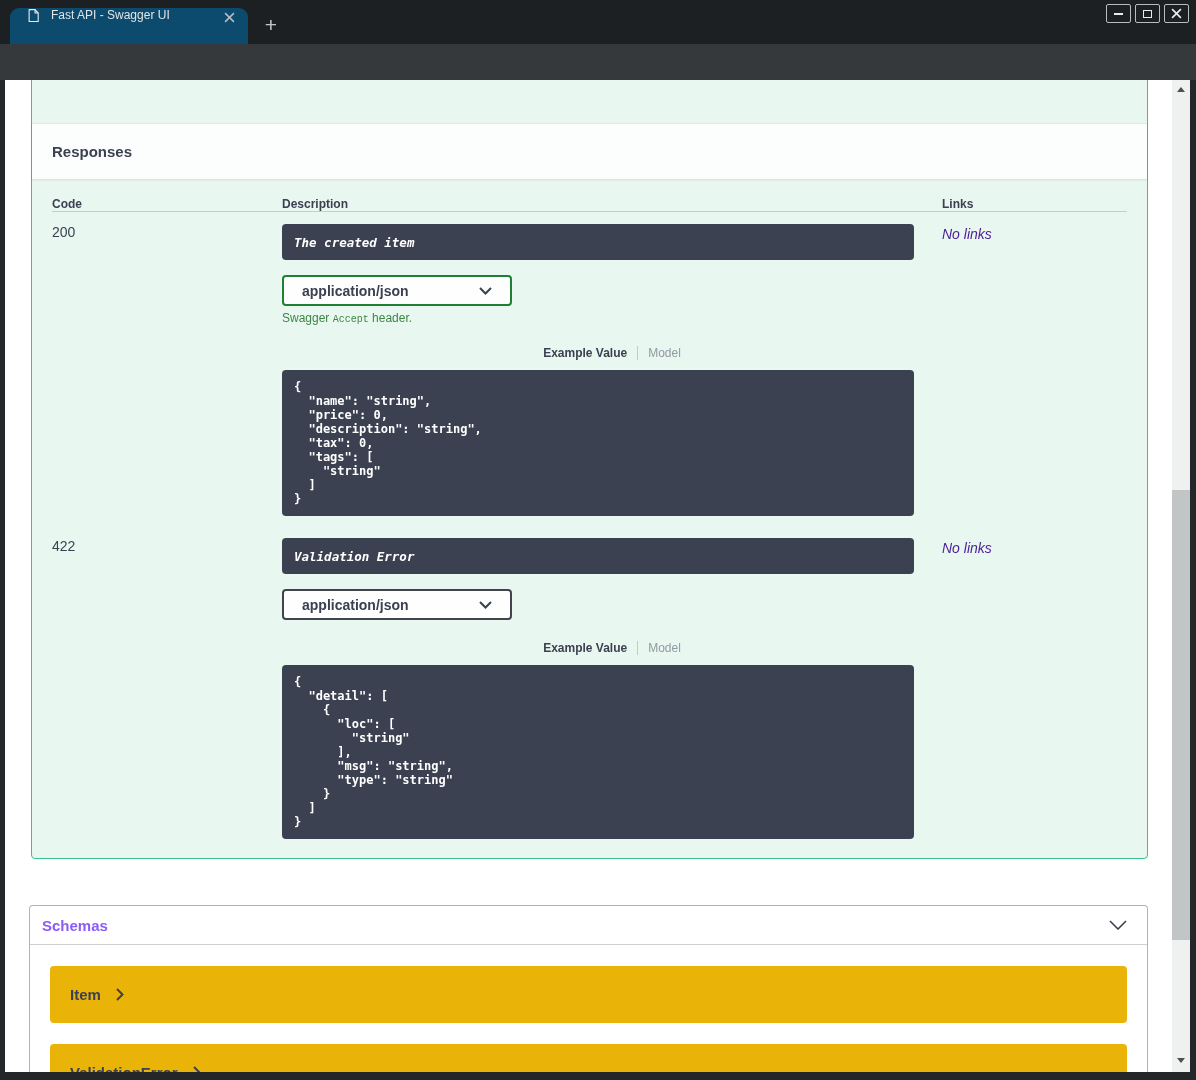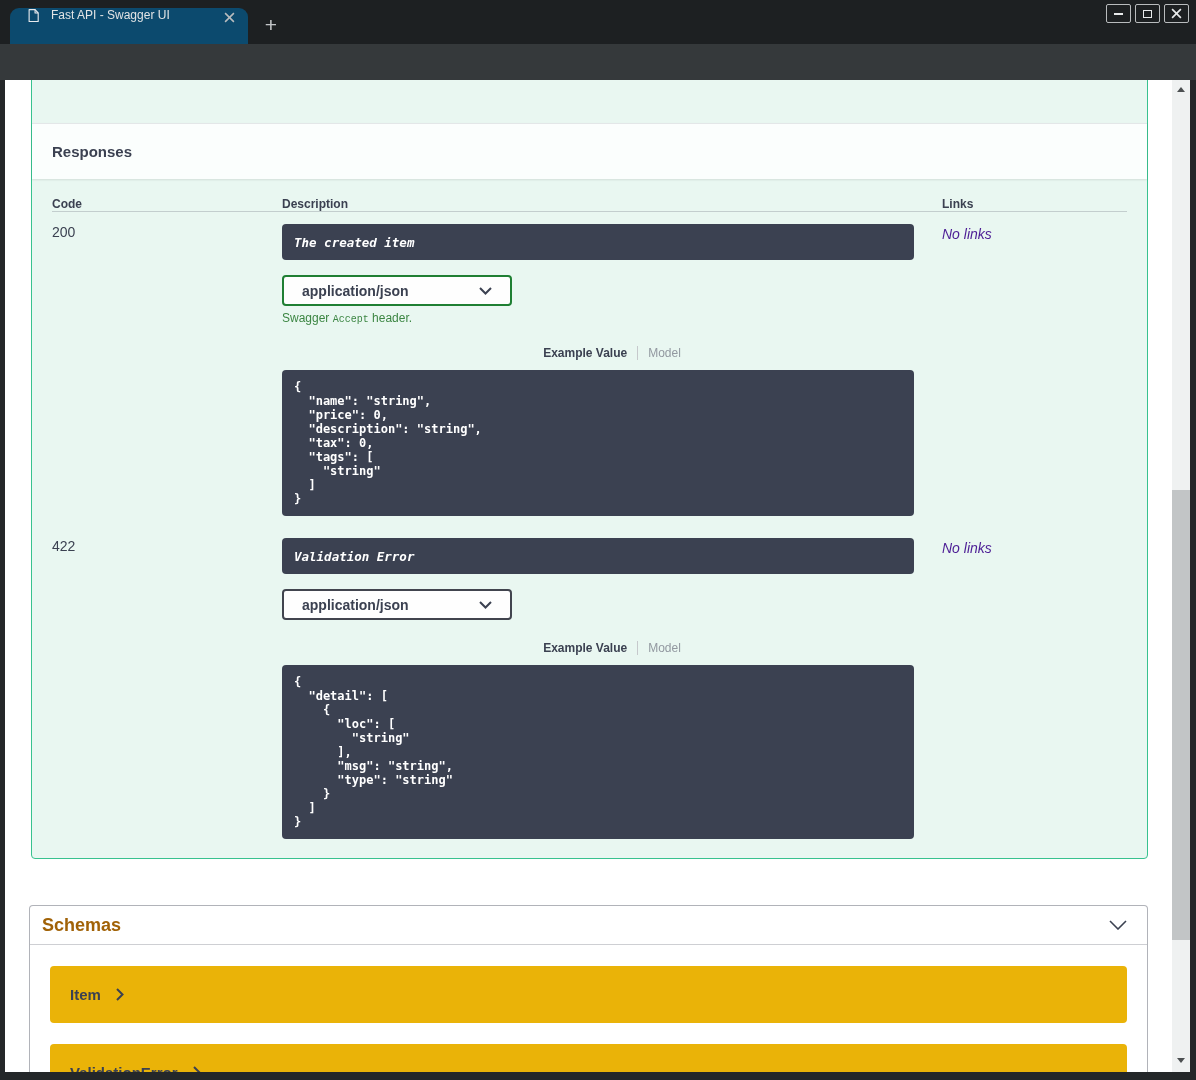--- a/index.html
+++ b/index.html
@@ -120,7 +120,7 @@
     display:flex; align-items:center; justify-content:space-between;
     padding:0 20px 0 12px; cursor:pointer;
   }
-  .schemas-title { font-size:18px; font-weight:bold; color:#a16207; }
+  .schemas-title { font-size:15px; font-weight:bold; color:#8b5cf6; }
   .schemas-body { padding:21px 20px; }
   .model-row {
     height:57px; background:#eab308; border-radius:4px;

